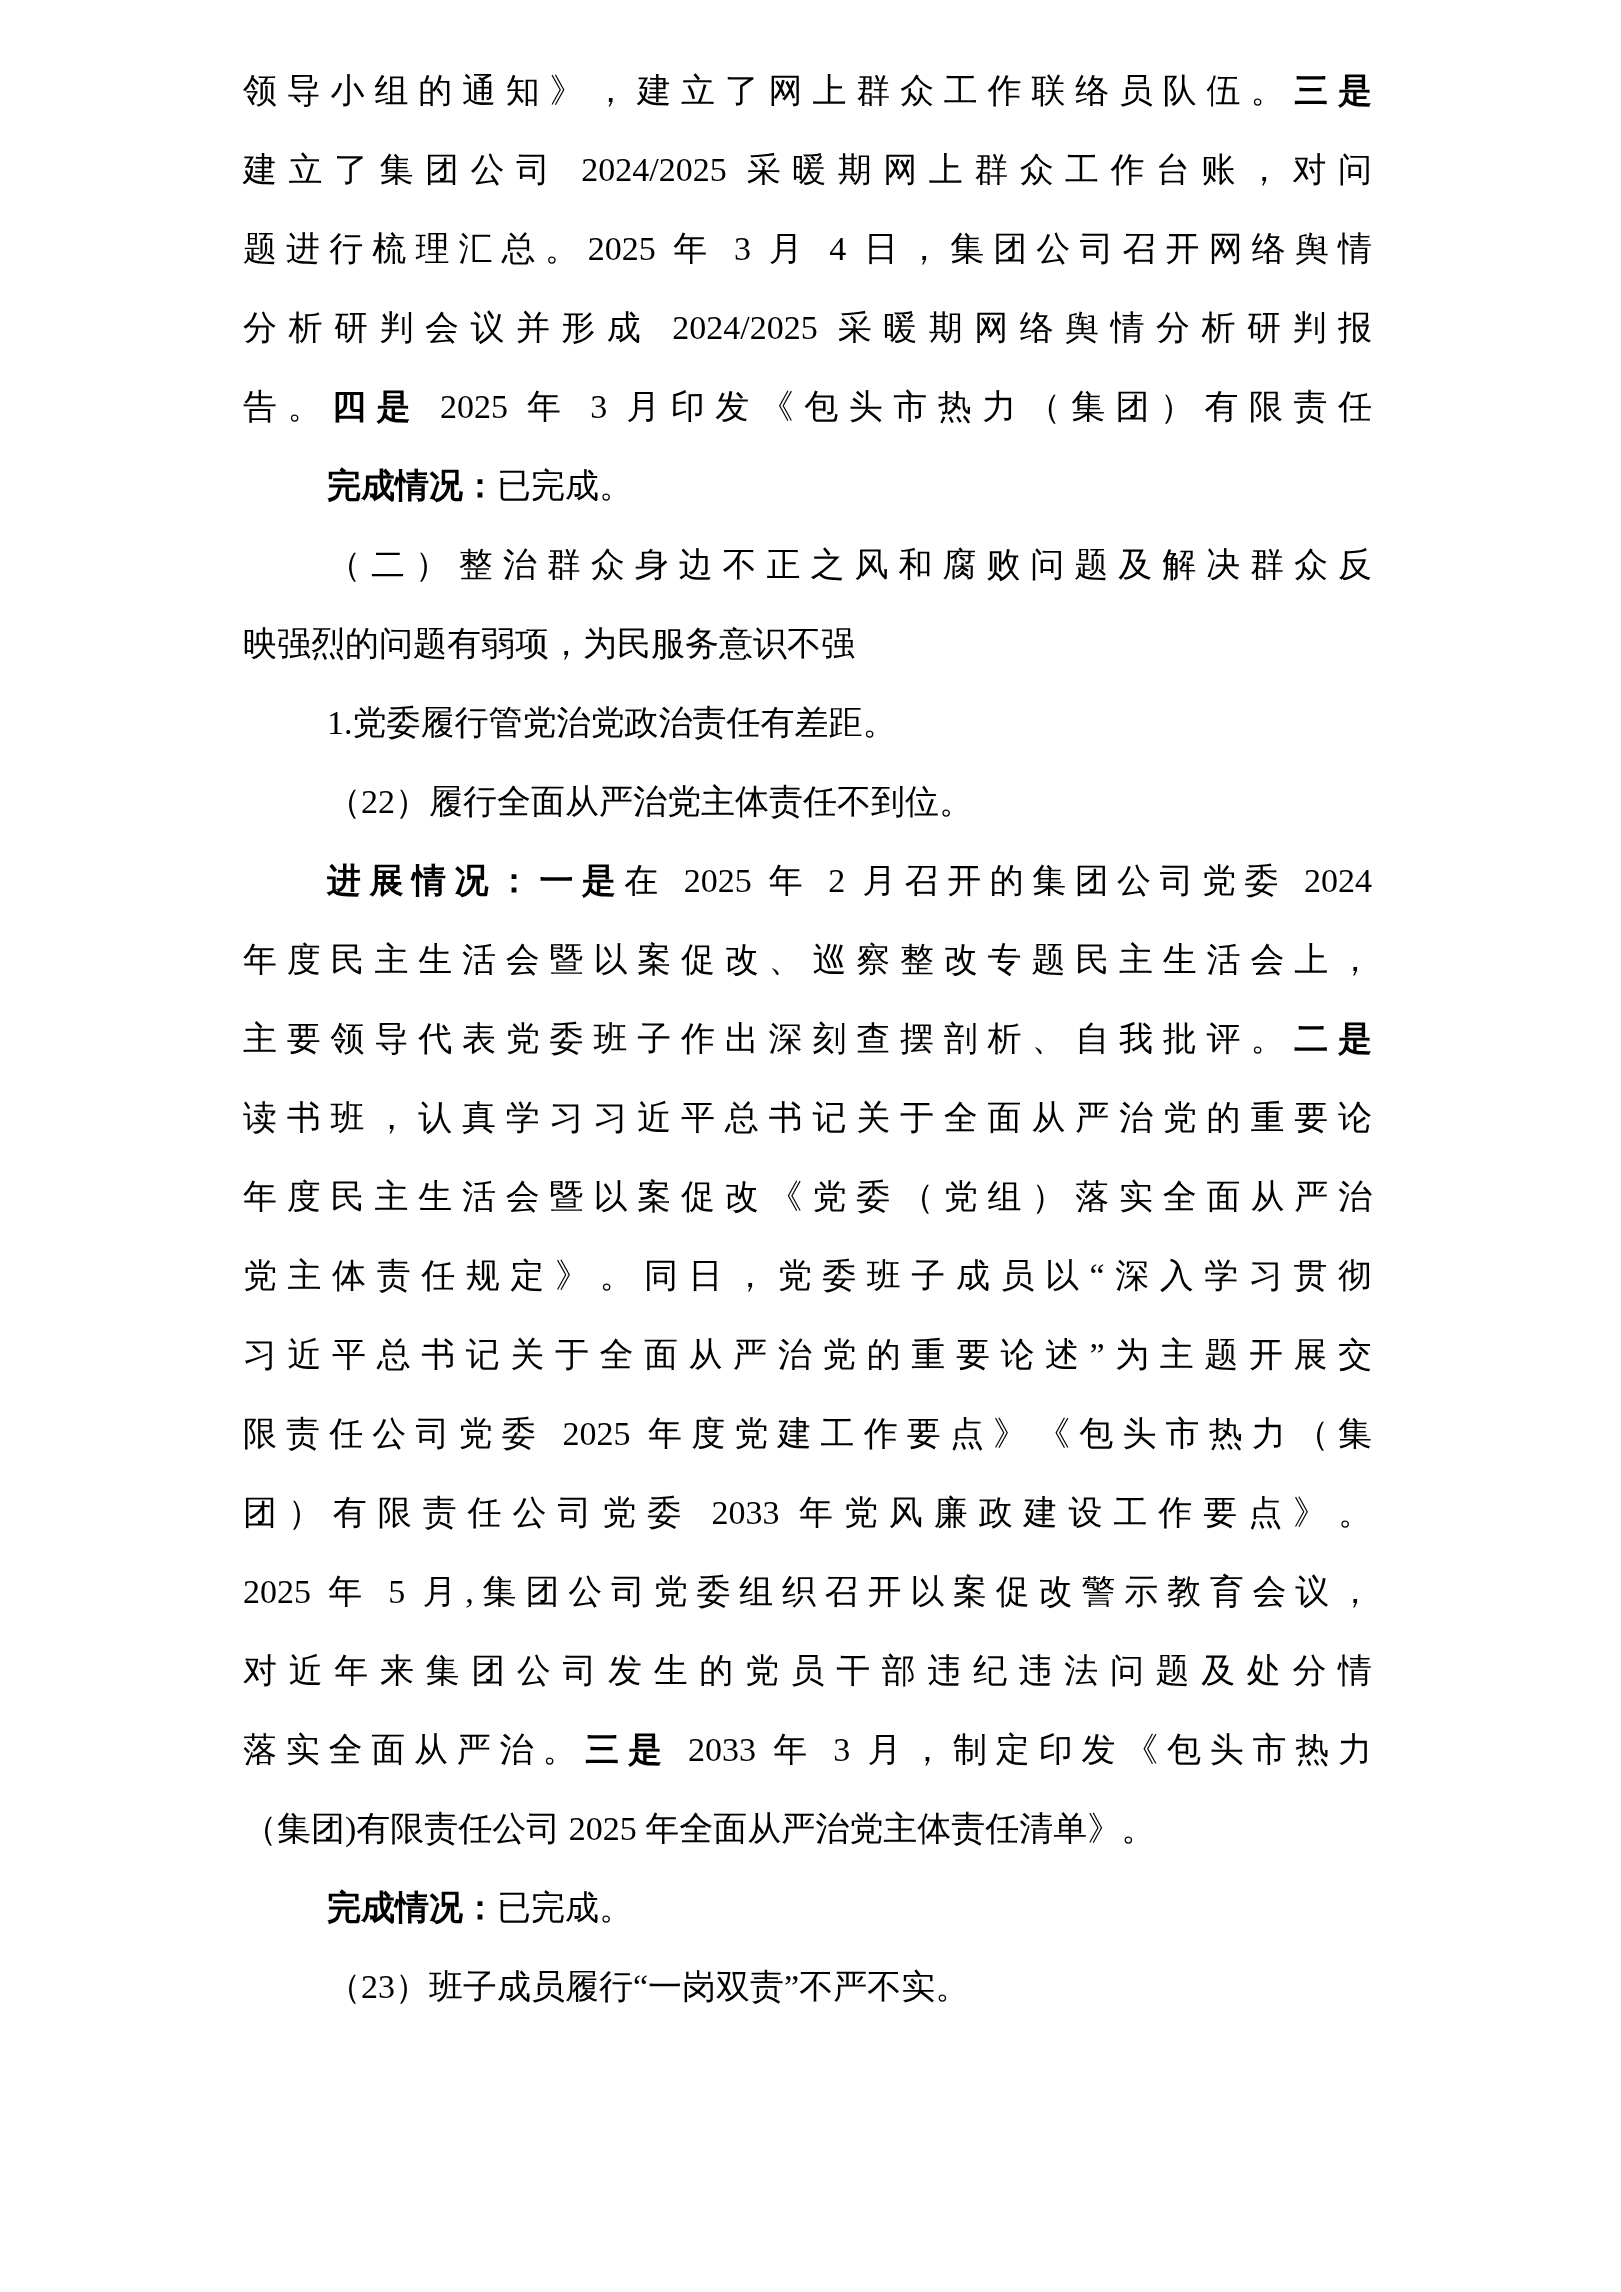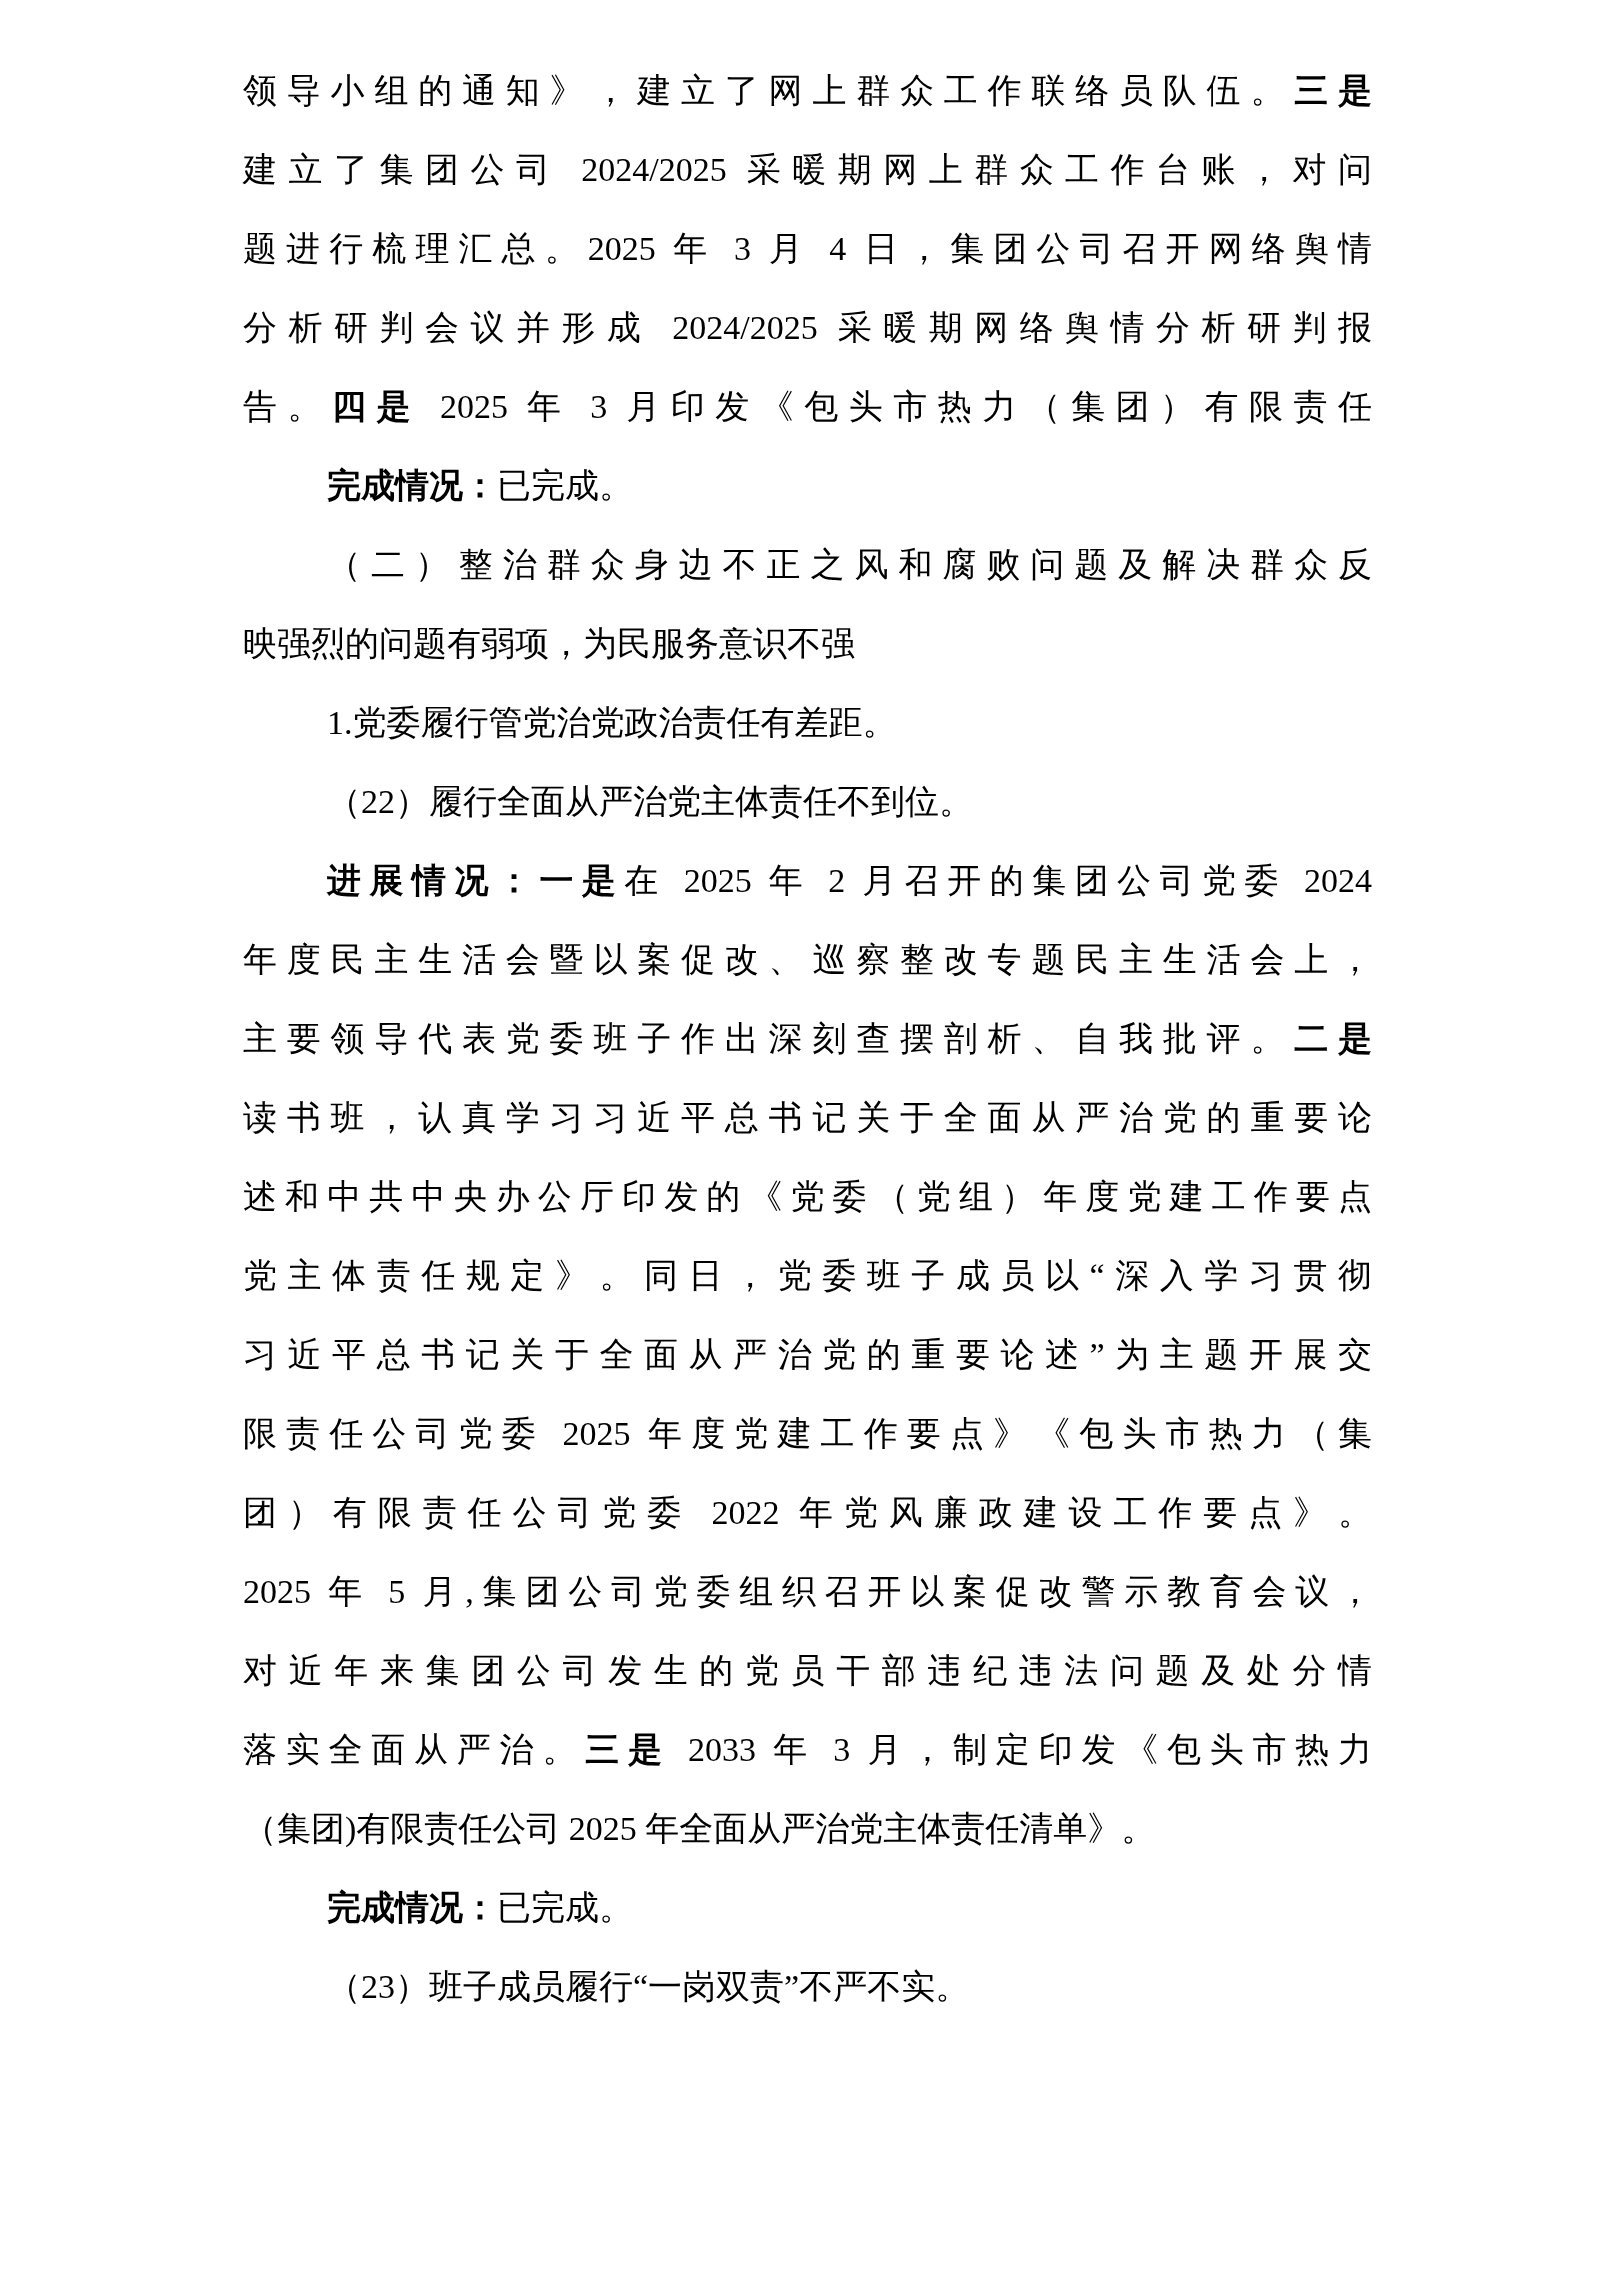--- a/index.html
+++ b/index.html
@@ -64,7 +64,7 @@
       <div class="line"><span class="seg">年度民主生活会暨以案促改、巡察整改专题民主生活会上，</span></div>
       <div class="line"><span class="seg">主要领导代表党委班子作出深刻查摆剖析、自我批评。</span><span class="seg bold">二是</span></div>
       <div class="line"><span class="seg">读书班，认真学习习近平总书记关于全面从严治党的重要论</span></div>
-      <div class="line"><span class="seg">述和中共中央办公厅印发的《党委（党组）年度党建工作要点</span></div>
+      <div class="line"><span class="seg">年度民主生活会暨以案促改《党委（党组）落实全面从严治</span></div>
       <div class="line"><span class="seg">党主体责任规定》。同日，党委班子成员以“深入学习贯彻</span></div>
       <div class="line"><span class="seg">习近平总书记关于全面从严治党的重要论述”为主题开展交</span></div>
       <div class="line"><span class="seg">限责任公司党委 2025 年度党建工作要点》《包头市热力（集</span></div>

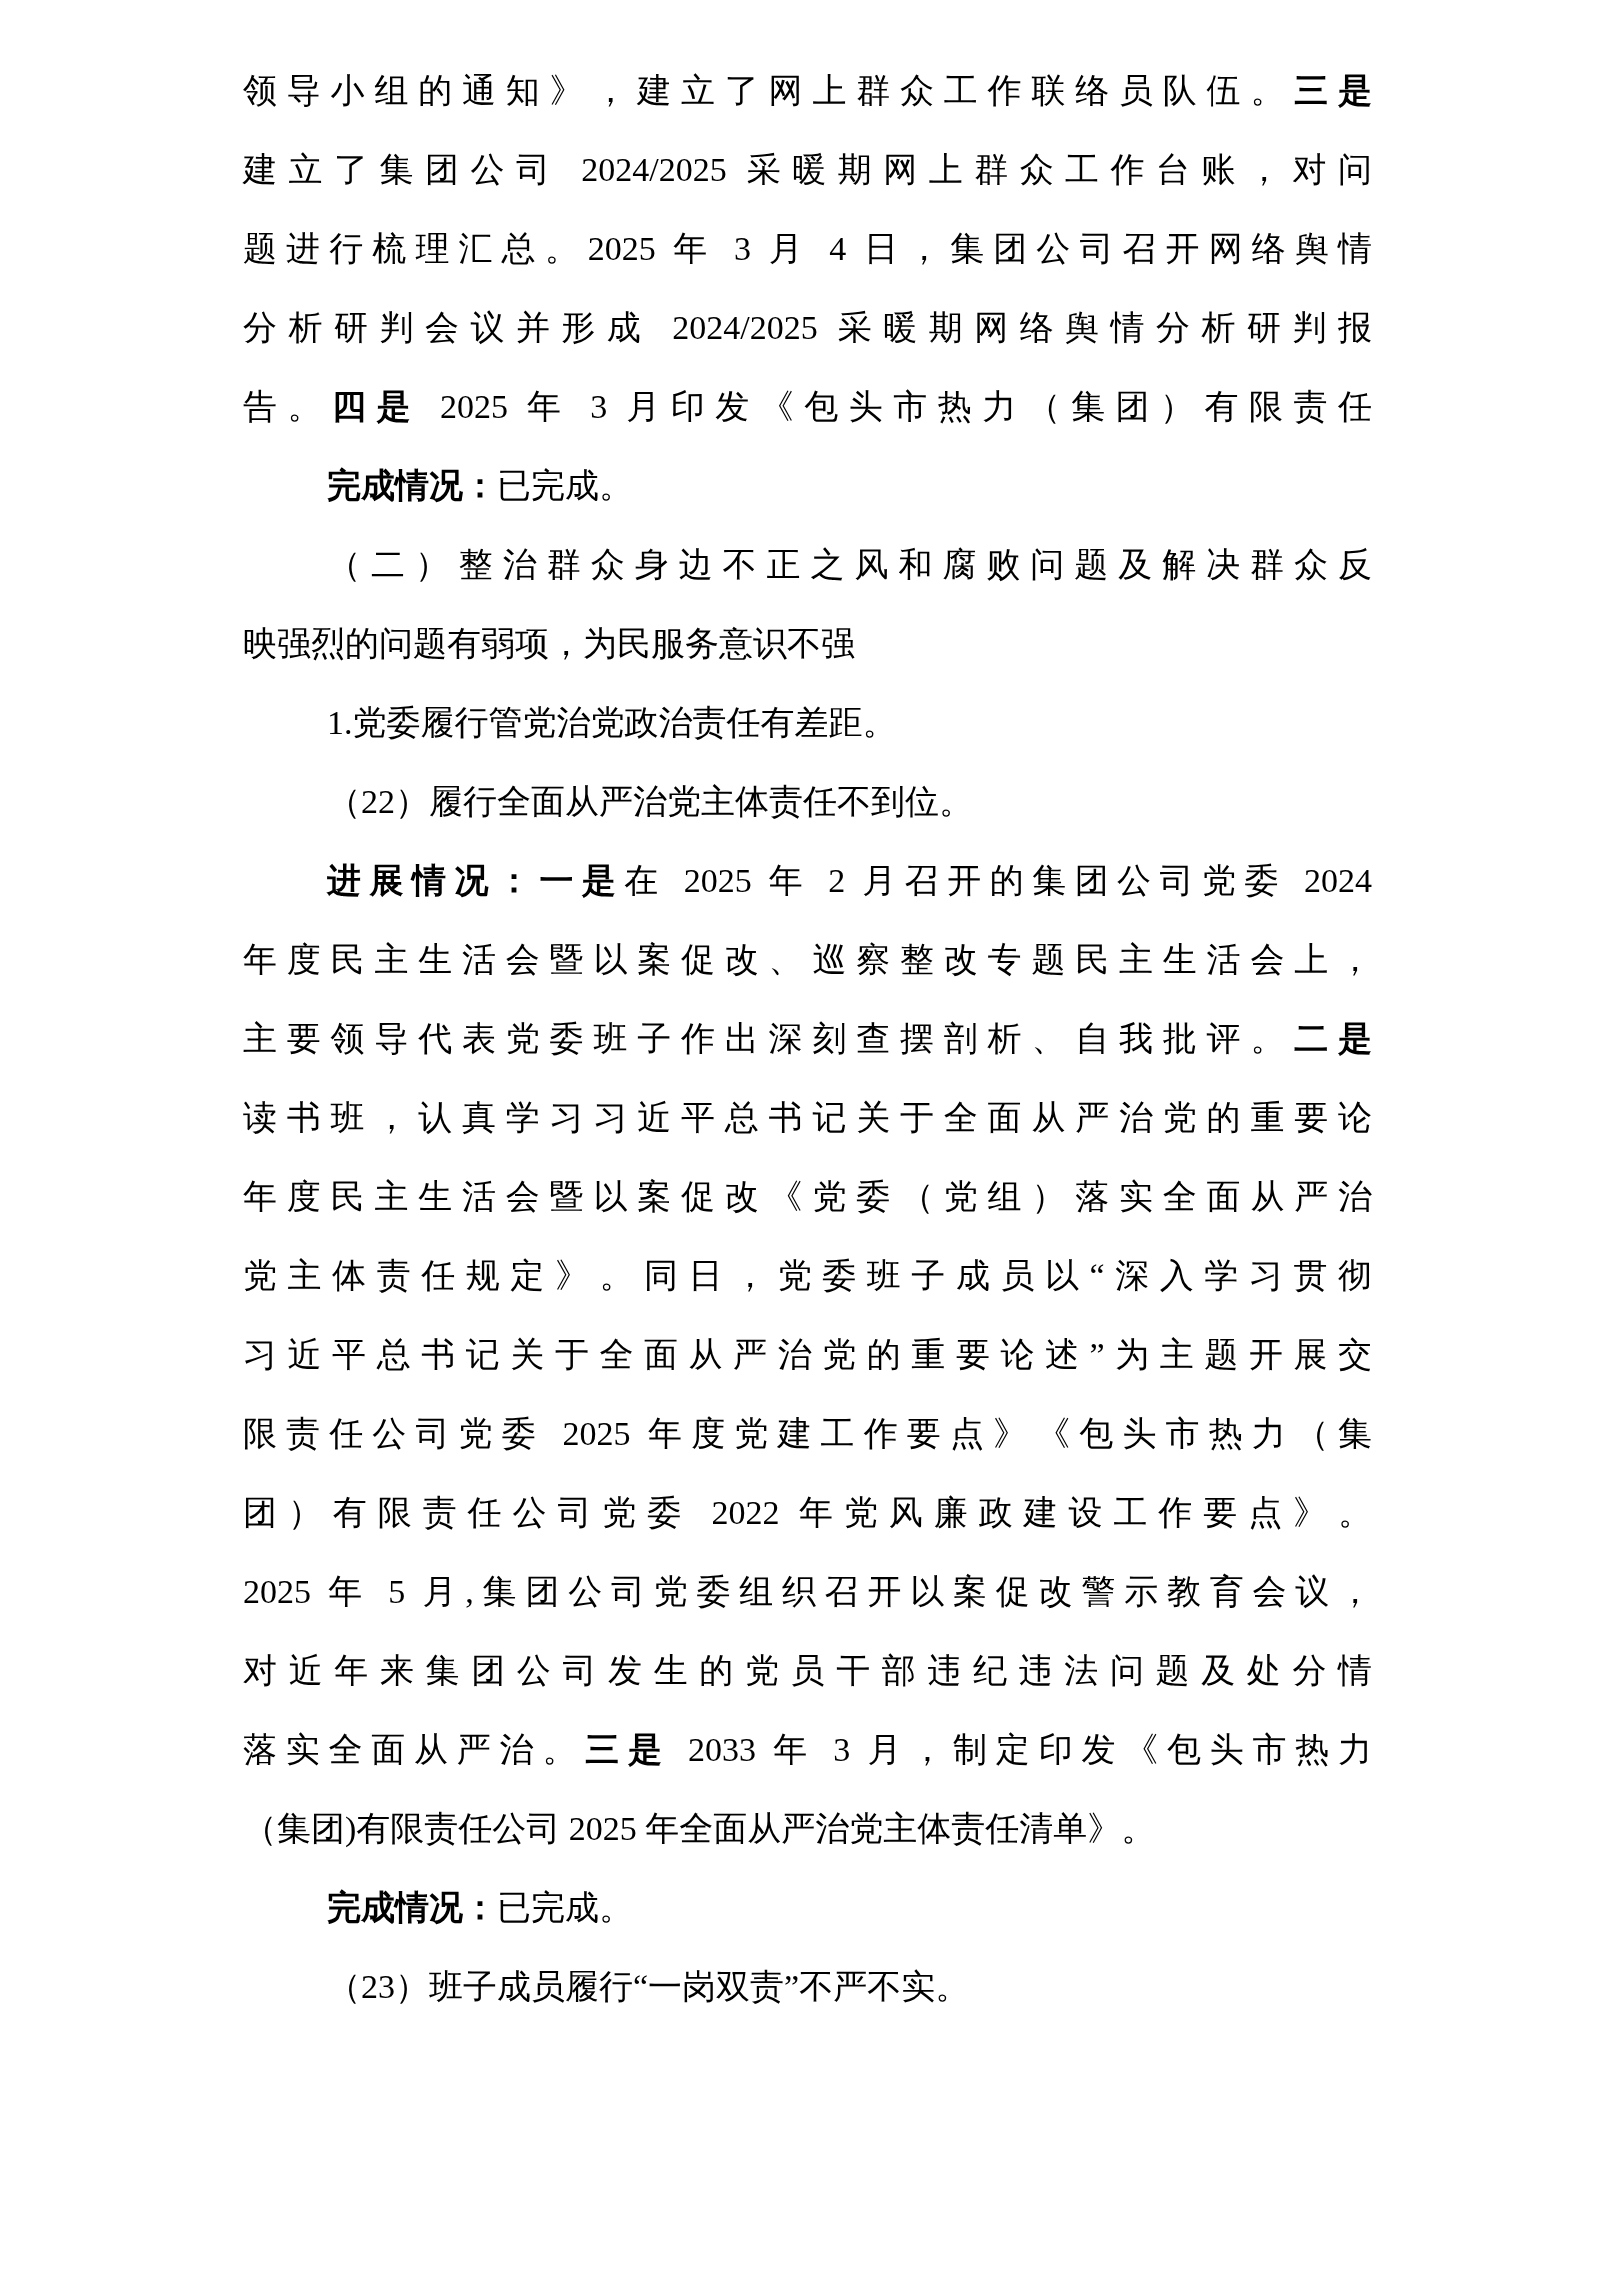--- a/index.html
+++ b/index.html
@@ -68,7 +68,7 @@
       <div class="line"><span class="seg">党主体责任规定》。同日，党委班子成员以“深入学习贯彻</span></div>
       <div class="line"><span class="seg">习近平总书记关于全面从严治党的重要论述”为主题开展交</span></div>
       <div class="line"><span class="seg">限责任公司党委 2025 年度党建工作要点》《包头市热力（集</span></div>
-      <div class="line"><span class="seg">团）有限责任公司党委 2022 年党风廉政建设工作要点》。</span></div>
+      <div class="line"><span class="seg">团）有限责任公司党委 2033 年党风廉政建设工作要点》。</span></div>
       <div class="line"><span class="seg">2025 年 5 月,集团公司党委组织召开以案促改警示教育会议，</span></div>
       <div class="line"><span class="seg">对近年来集团公司发生的党员干部违纪违法问题及处分情</span></div>
       <div class="line"><span class="seg">落实全面从严治。</span><span class="seg bold">三是</span><span class="seg"> 2033 年 3 月，制定印发《包头市热力</span></div>

